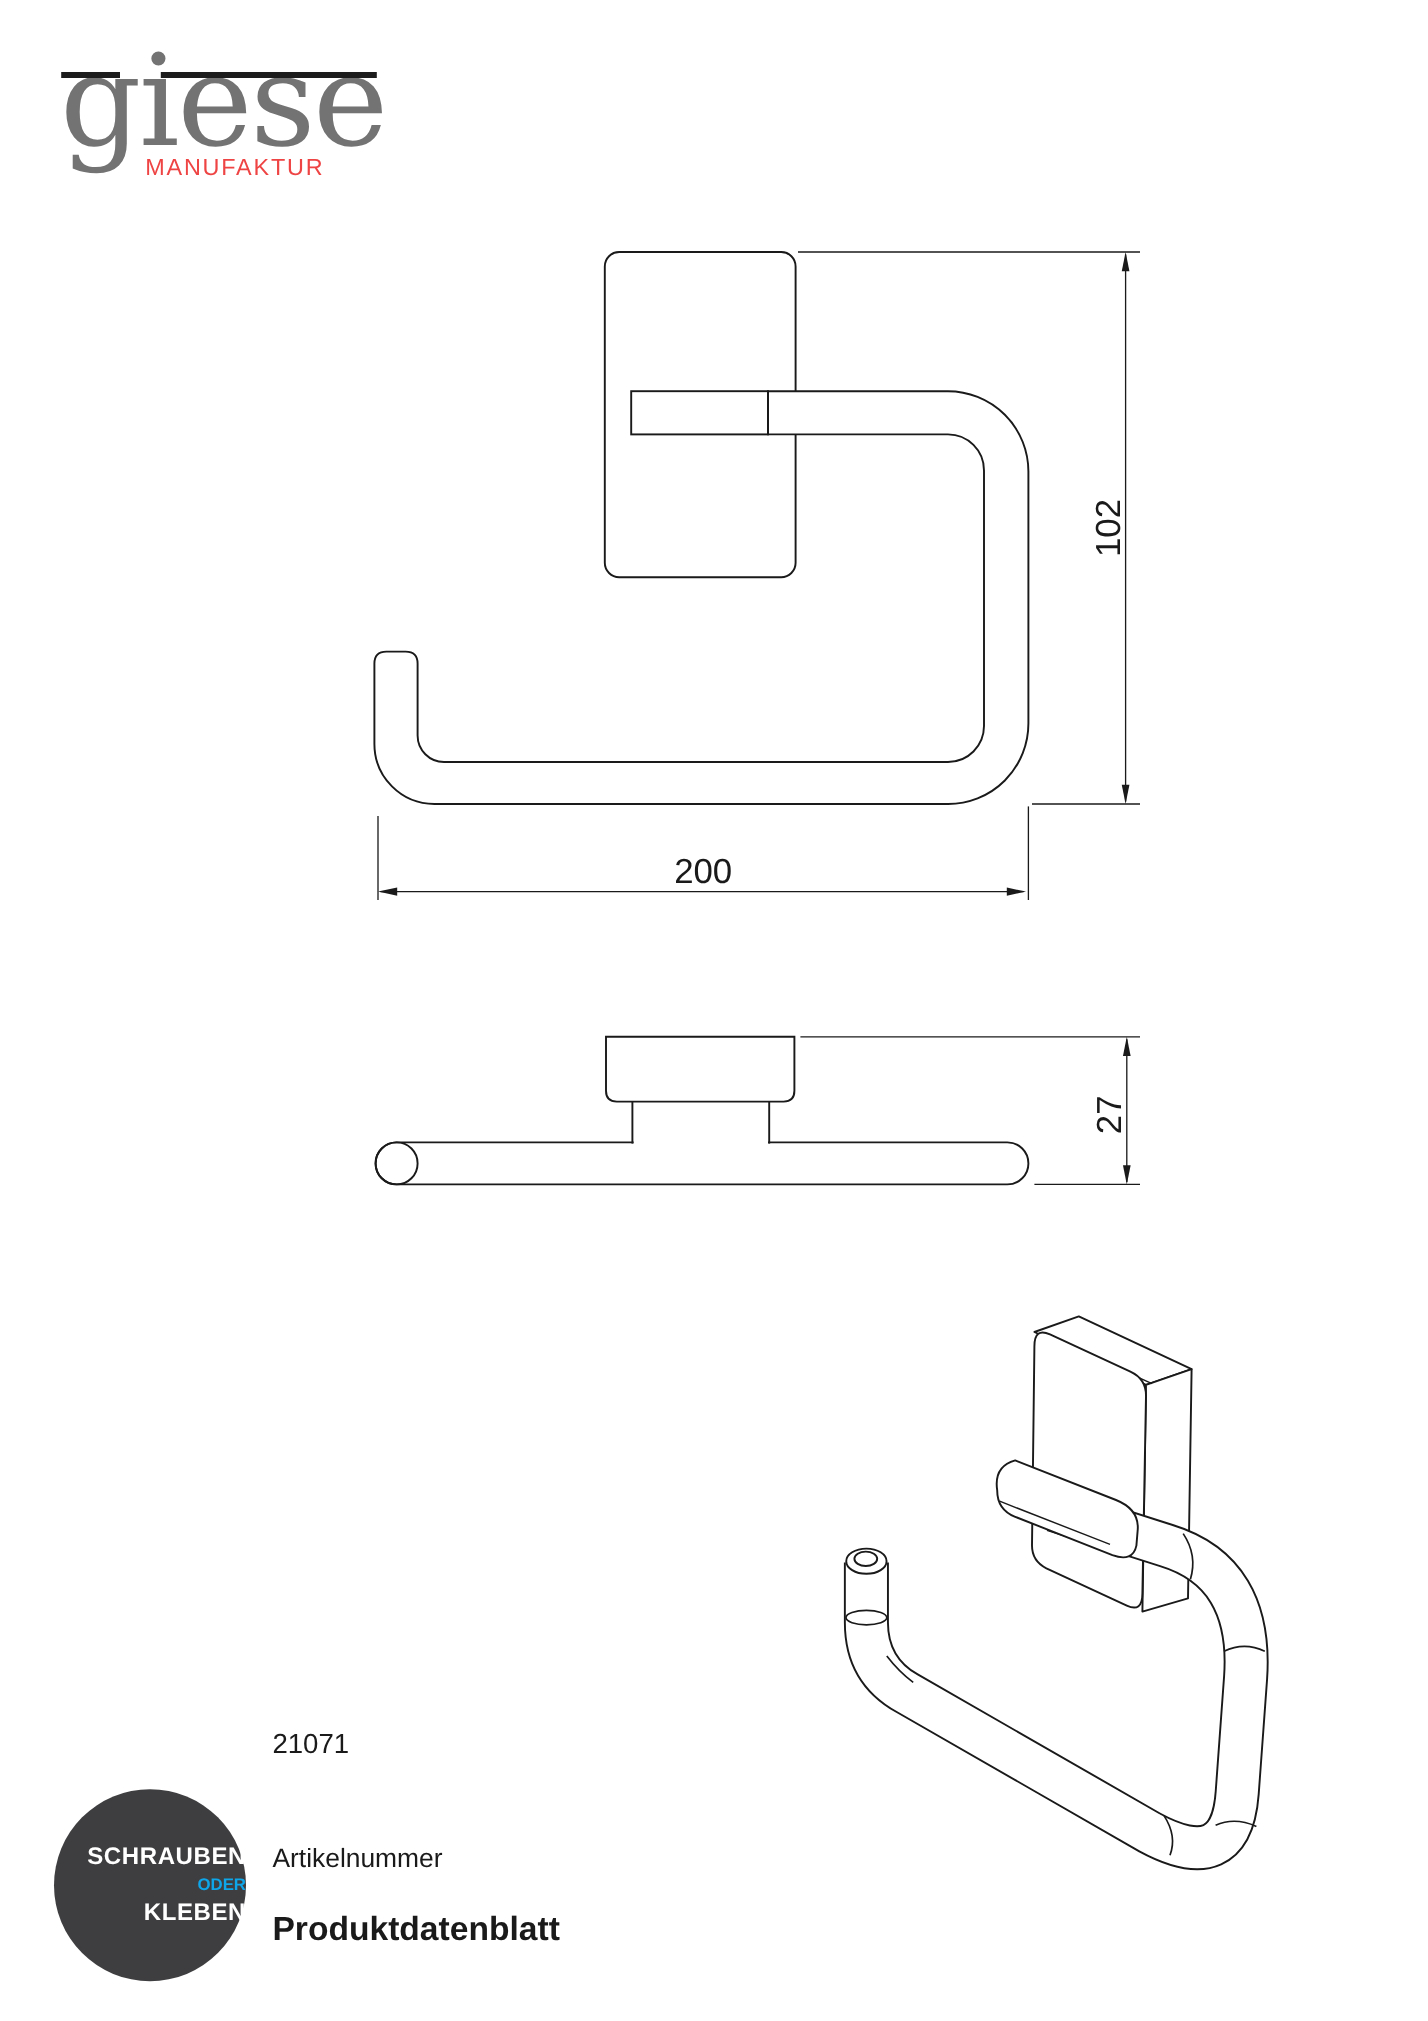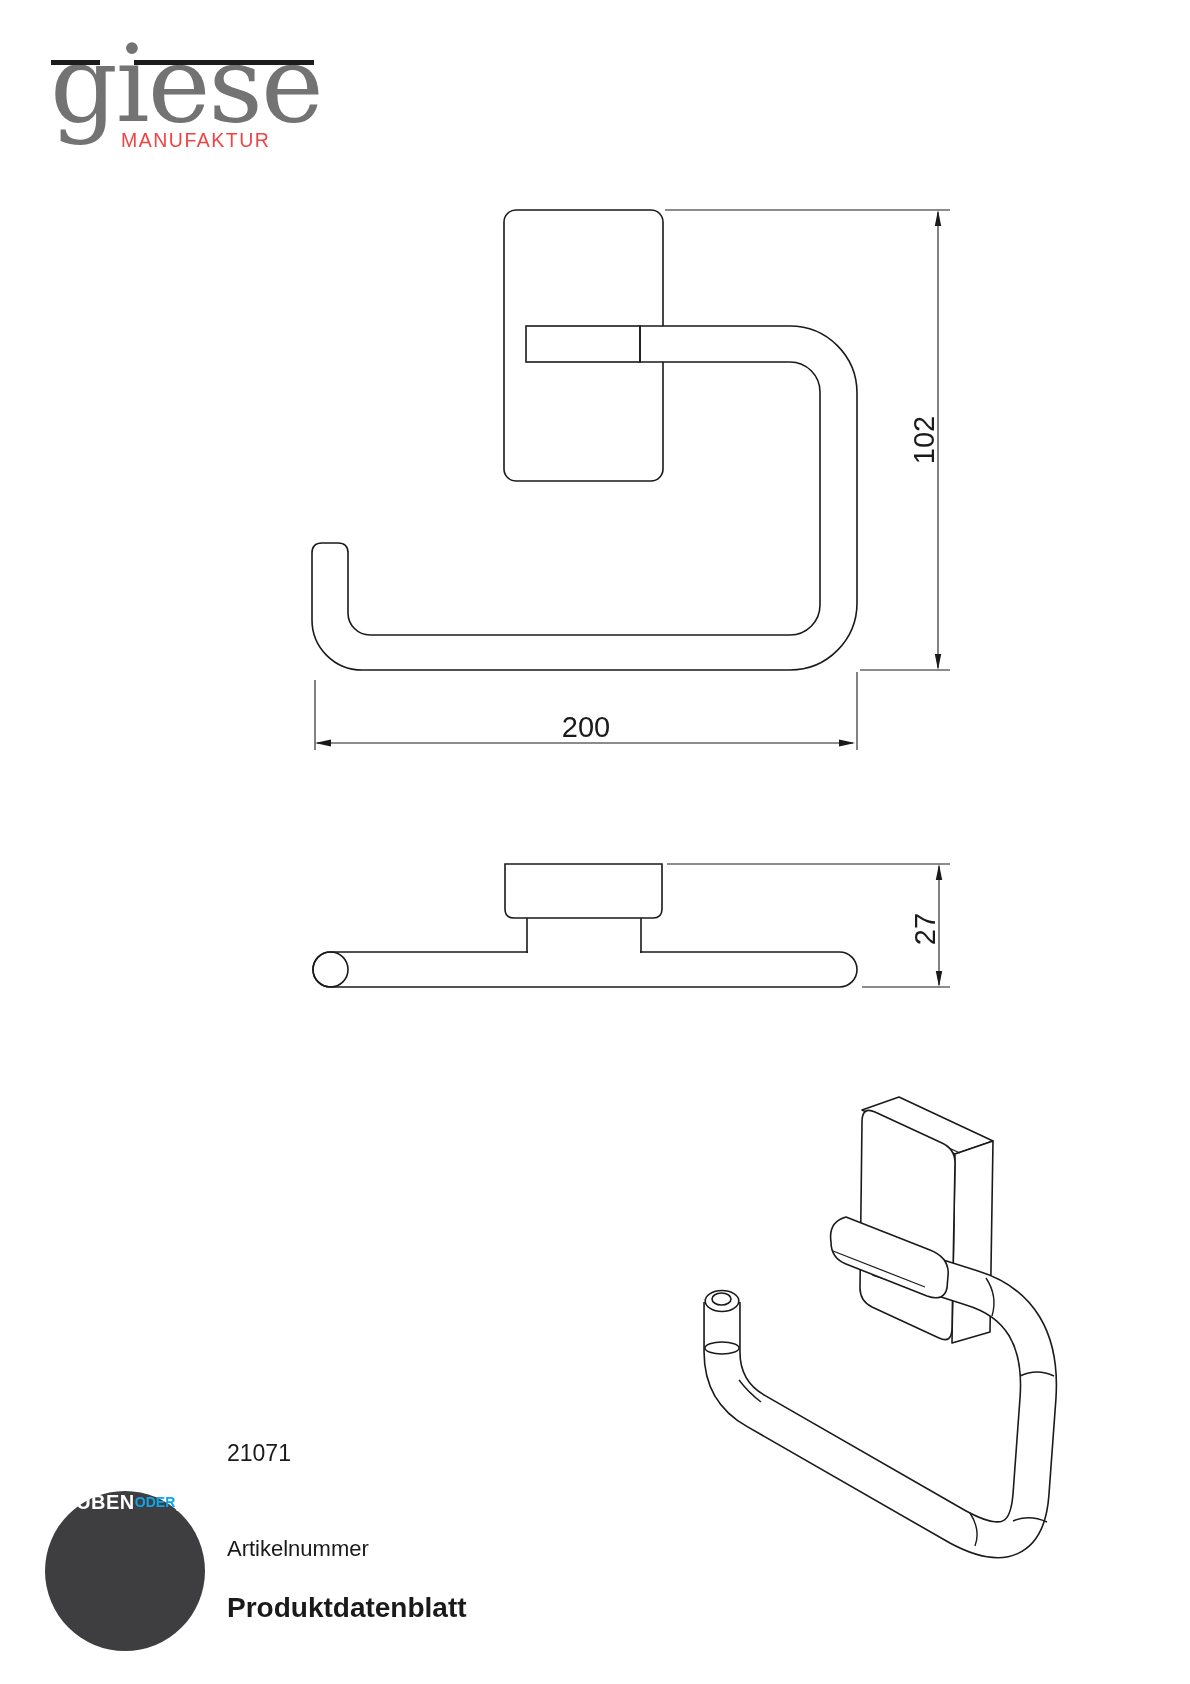--- a/index.html
+++ b/index.html
@@ -21,8 +21,8 @@
   .rot{transform:rotate(-90deg);}
   
   #badge{position:absolute;left:45px;top:1491px;width:160px;height:160px;border-radius:50%;
-      display:flex;flex-direction:row;justify-content:center;padding-left:13px;
-      box-sizing:border-box;}
+      display:flex;flex-direction:column;justify-content:center;padding-left:13px;
+      box-sizing:border-box;align-items:flex-end;}
   #badge .b1,#badge .b3{font-size:20px;font-weight:bold;color:#fff;letter-spacing:.5px;}
   #badge .b2{font-size:14px;font-weight:bold;color:#0ea5e9;margin:3px 0;}
   #badge .b3{margin-top:2px;}

